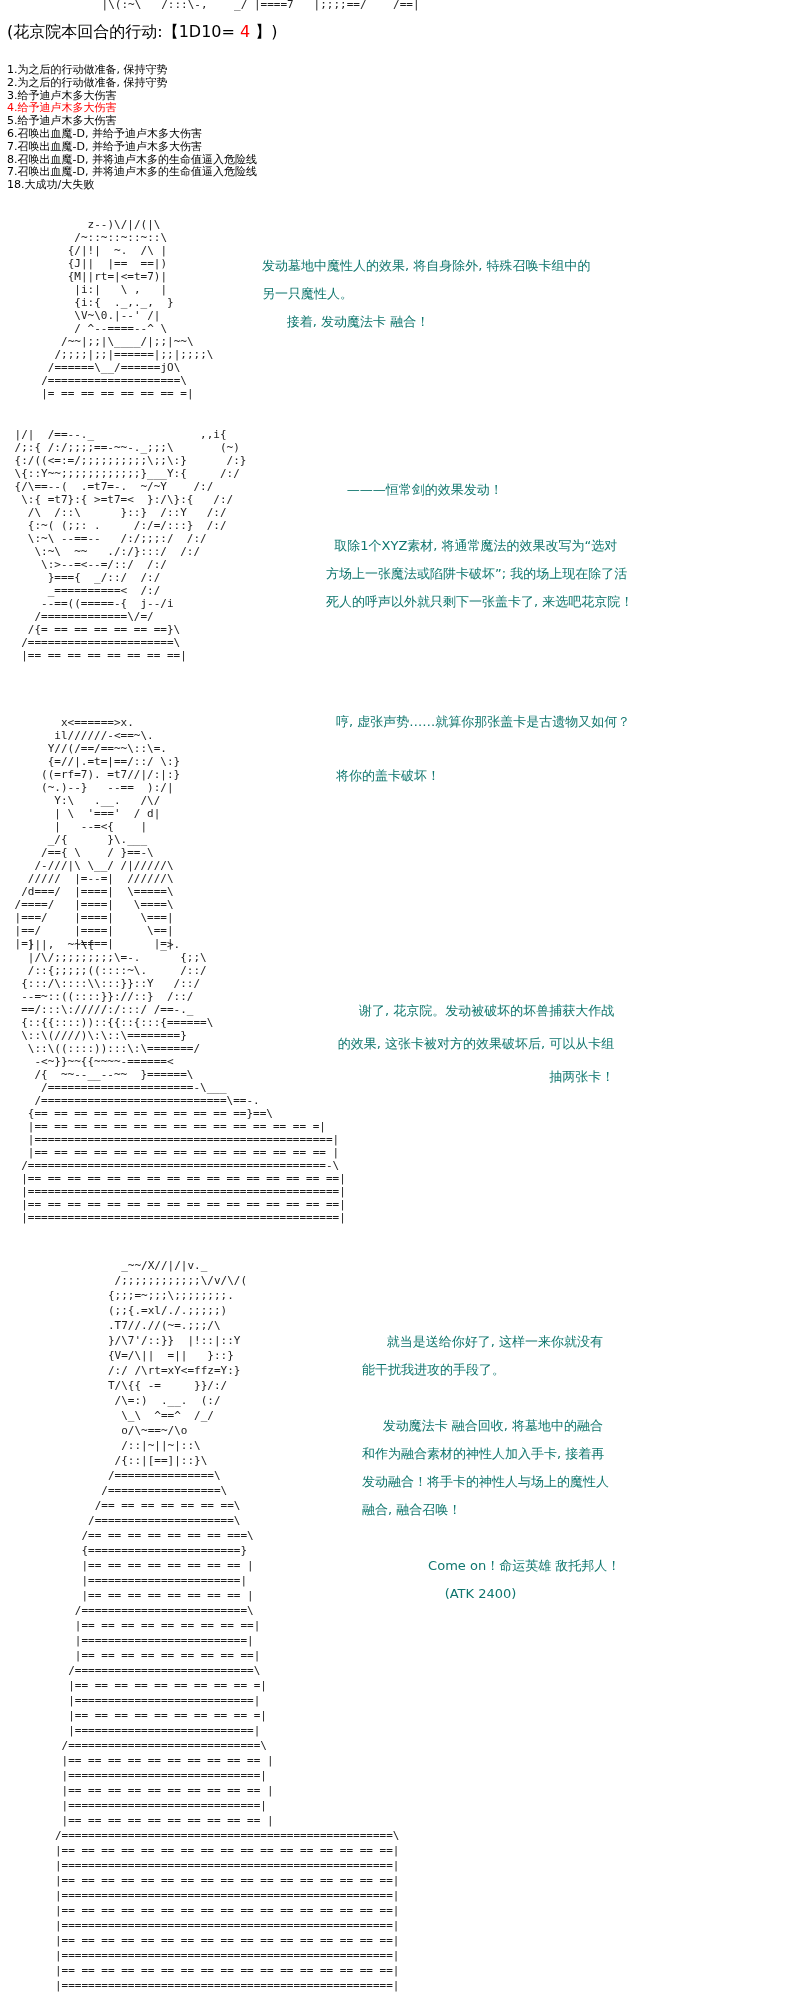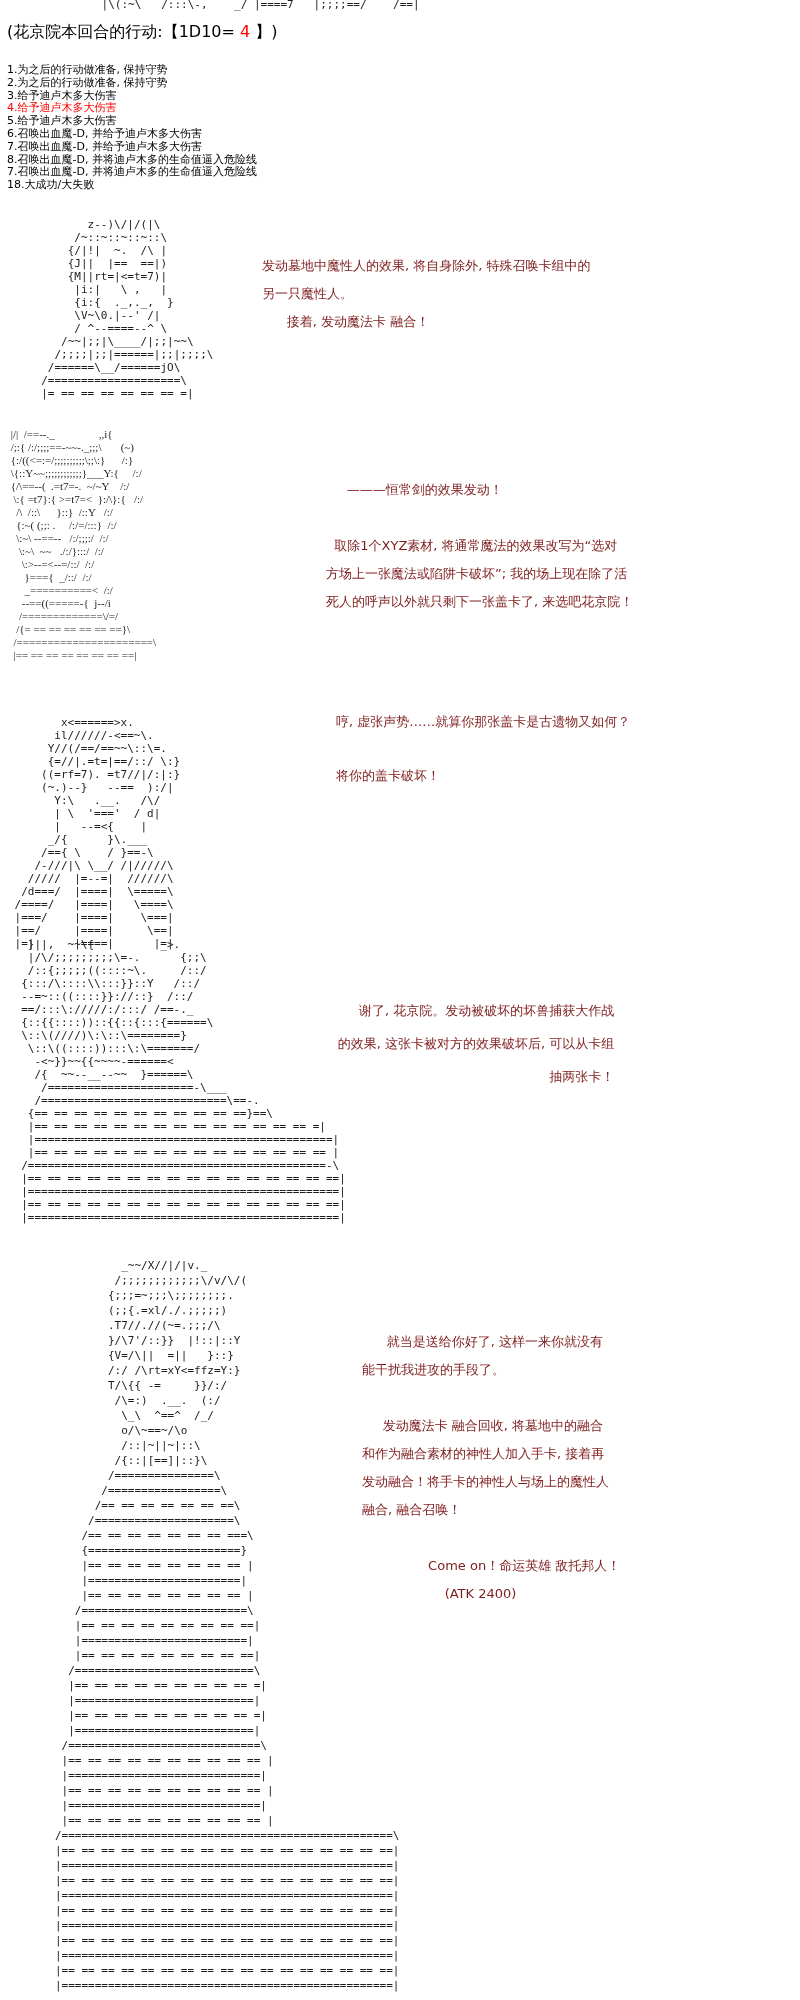--- a/index.html
+++ b/index.html
@@ -29,7 +29,7 @@
   .dialogue {
     position:absolute;
     font-size:13px; line-height:28px;
-    white-space:pre; color:#7f1d1d;
+    white-space:pre; color:#0f766e;
   }
 </style>
 </head>

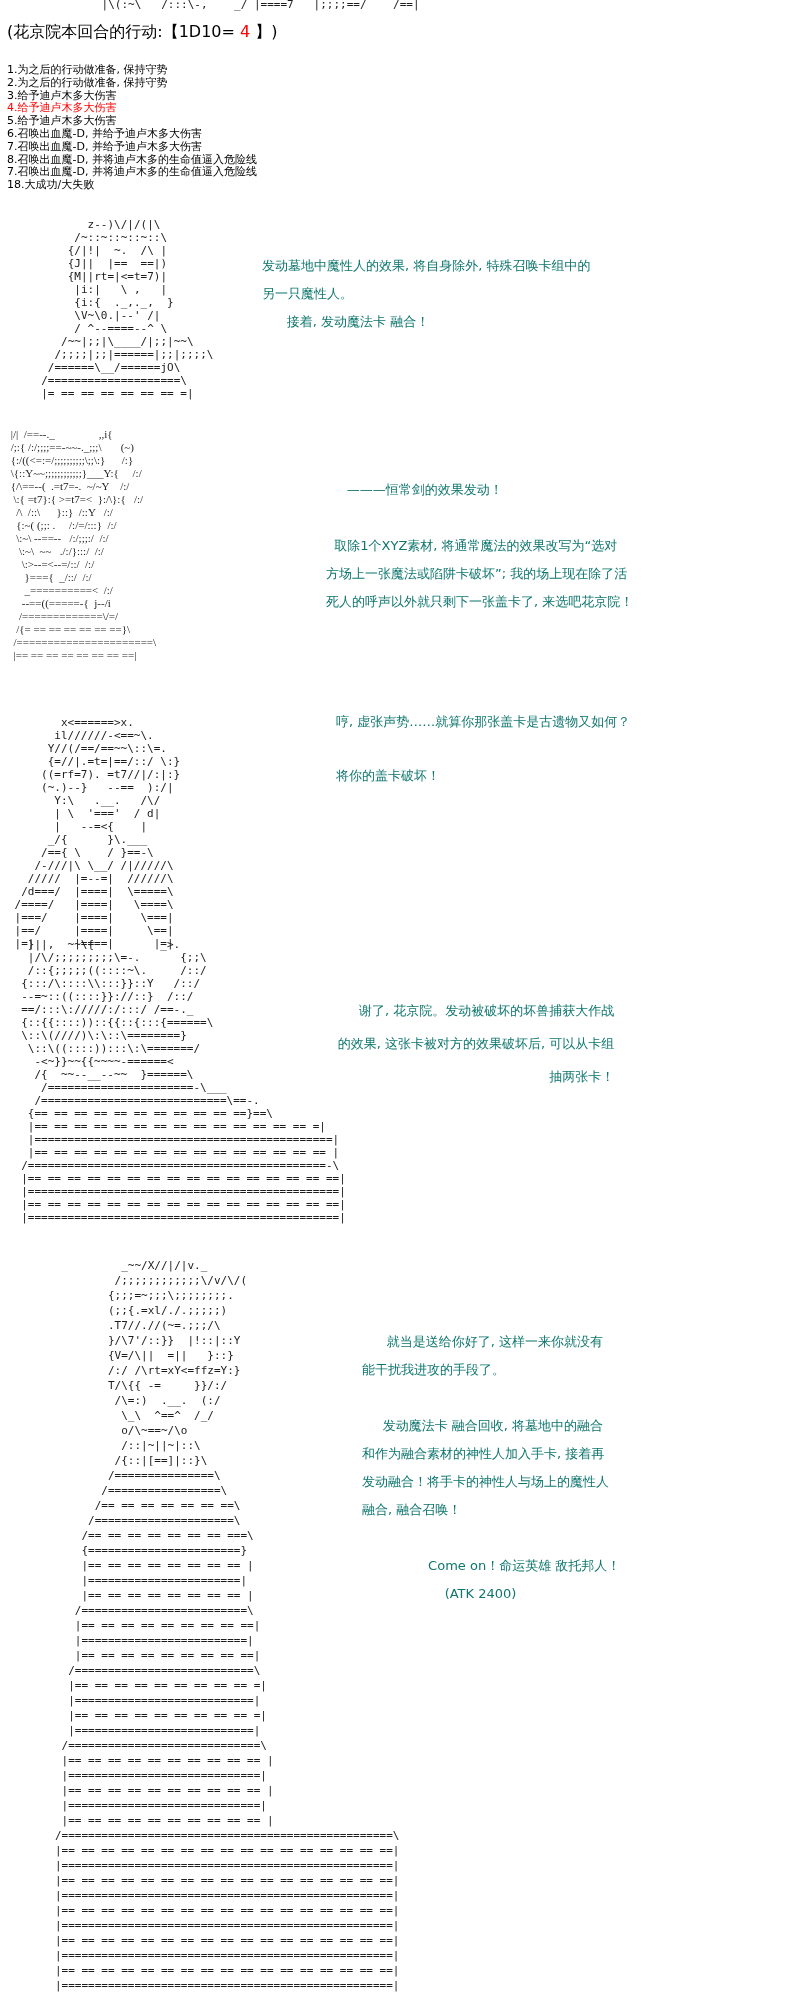--- a/index.html
+++ b/index.html
@@ -72,7 +72,7 @@
 另一只魔性人。
       接着, 发动魔法卡 融合！</div>
 
-  <pre class="aa" style="left:8px; top:428px;font-family:Liberation Serif, serif;"> |/|  /==--._                ,,i{
+  <pre class="aa" style="left:8px; top:428px;"> |/|  /==--._                ,,i{
  /;:{ /:/;;;;==-~~-._;;;\       (~)
  {:/((&lt;=:=/;;;;;;;;;;\;;\:}      /:}
  \{::Y~~;;;;;;;;;;;;}___Y:{     /:/

